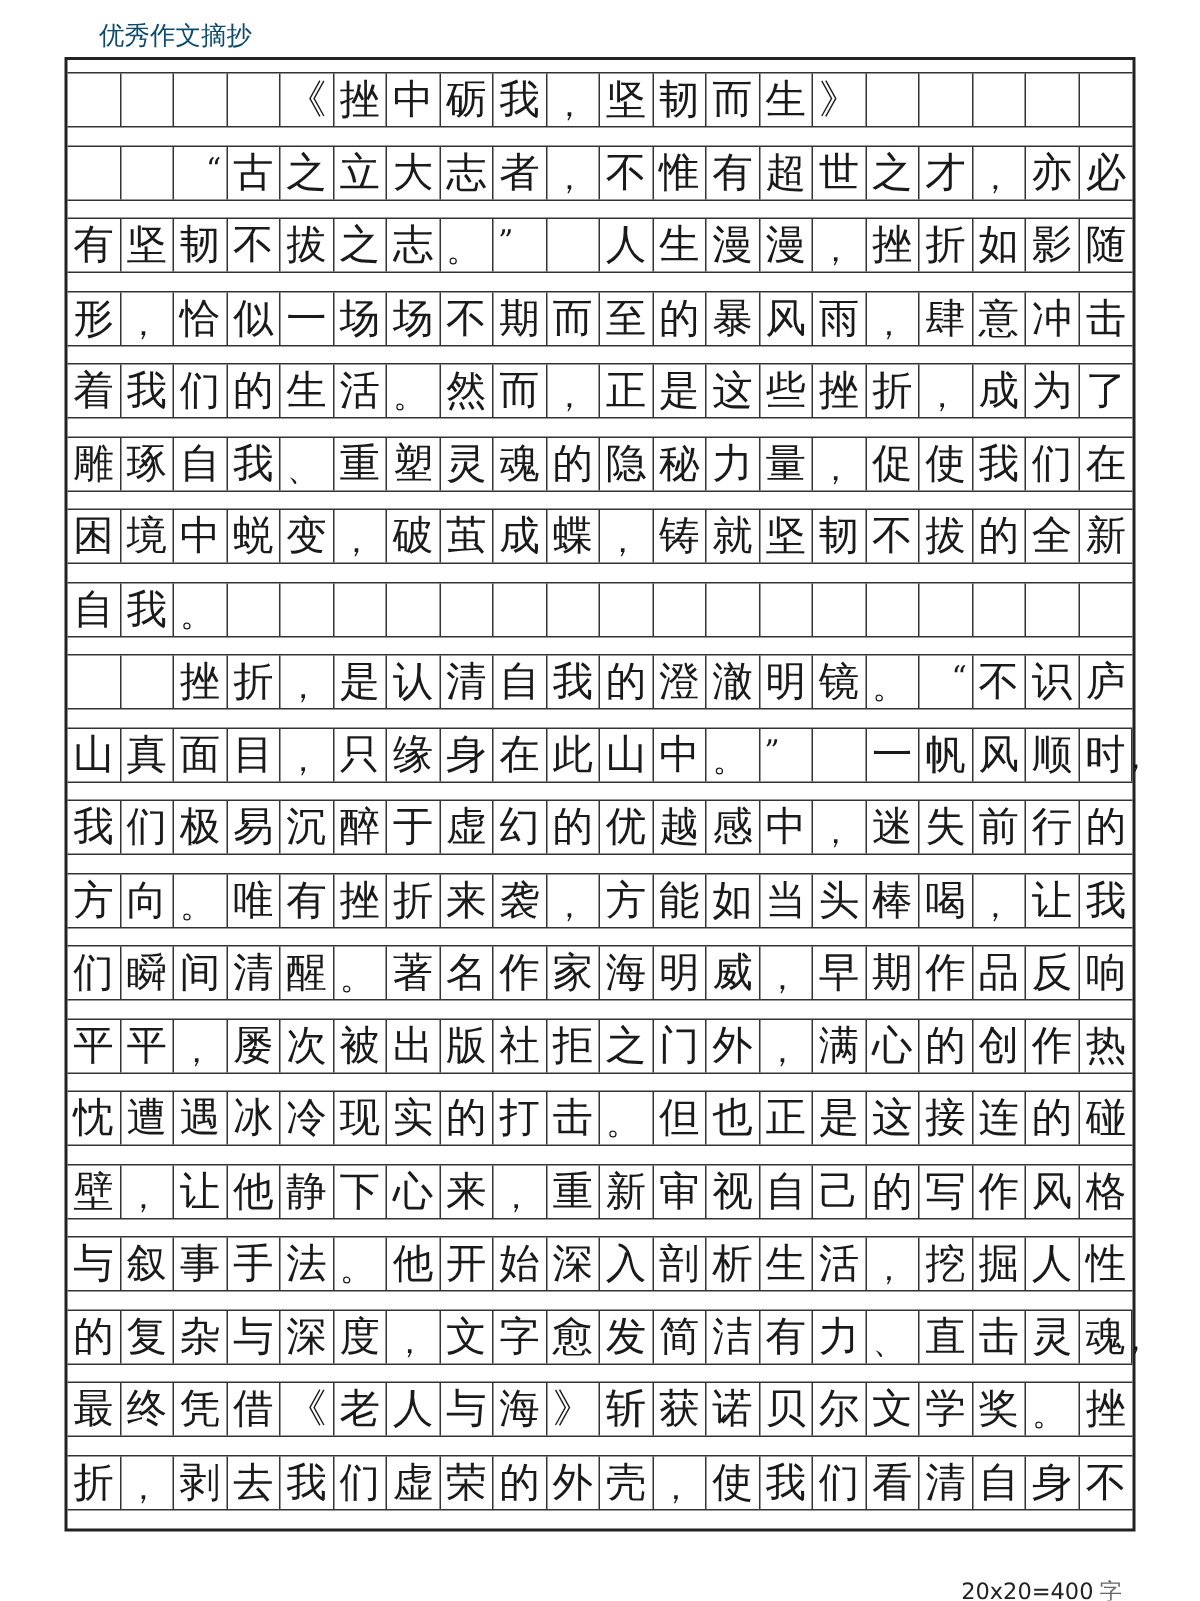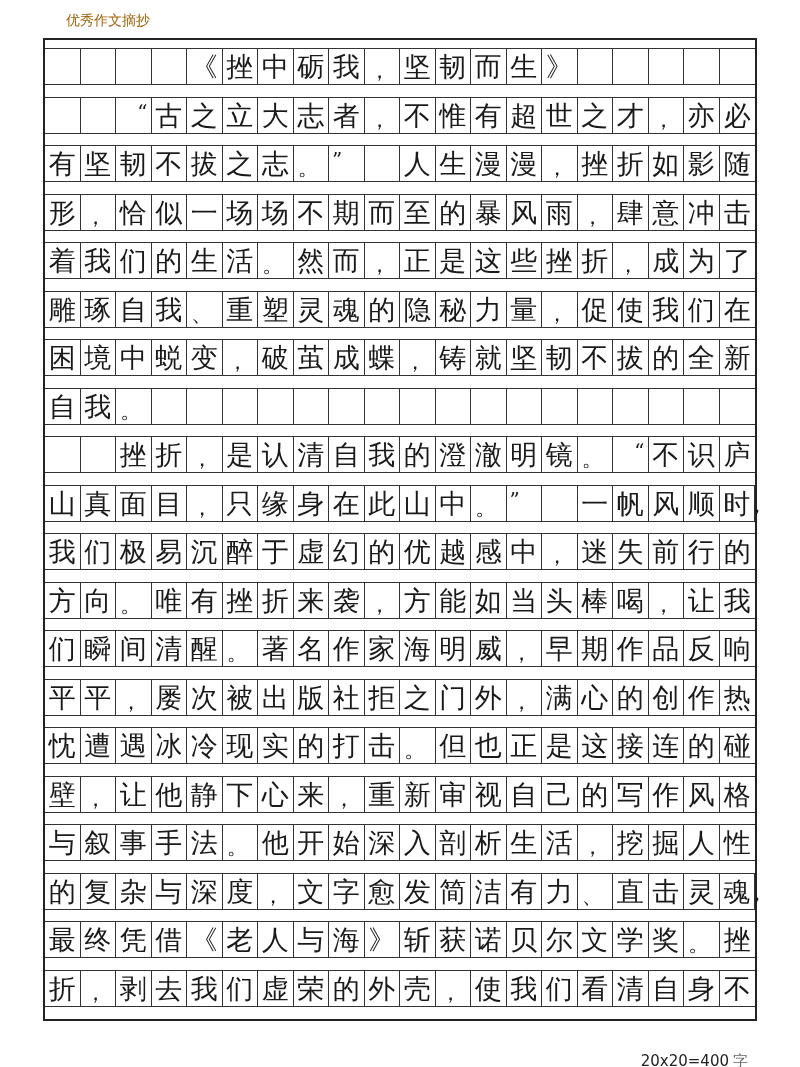--- a/index.html
+++ b/index.html
@@ -5,7 +5,7 @@
   html, body { margin:0; padding:0; background:#ffffff; }
   body { width:800px; height:1067px; position:relative; overflow:hidden;
          font-family: "DejaVu Serif", "Liberation Serif", serif; color:#111; }
-  .header-title { position:absolute; left:66px; top:12px; font-size:14px; color:#a16207;
+  .header-title { position:absolute; left:66px; top:12px; font-size:17px; color:#0c4a6e;
          font-family: Liberation Mono, monospace; letter-spacing:0px; }
   .sheet { position:absolute; left:43px; top:38px; width:714px; height:983px;
          border:2px solid #222; box-sizing:border-box; }

